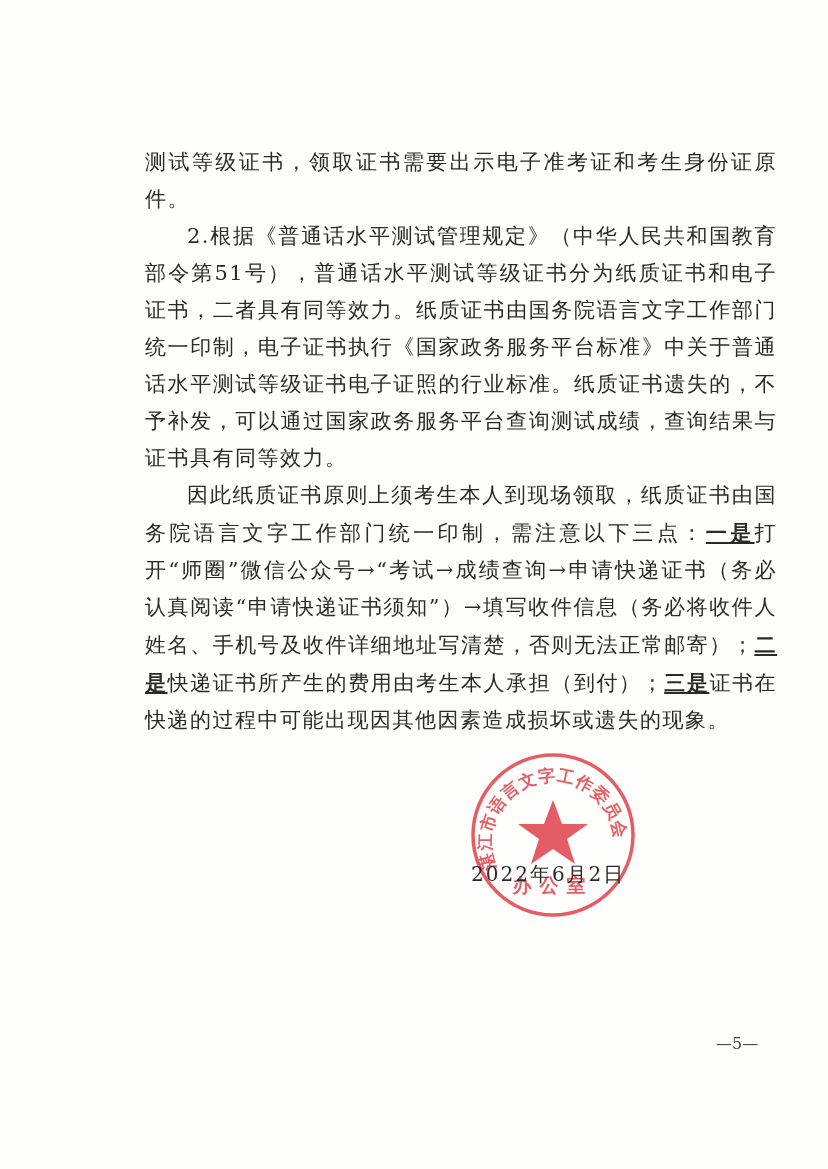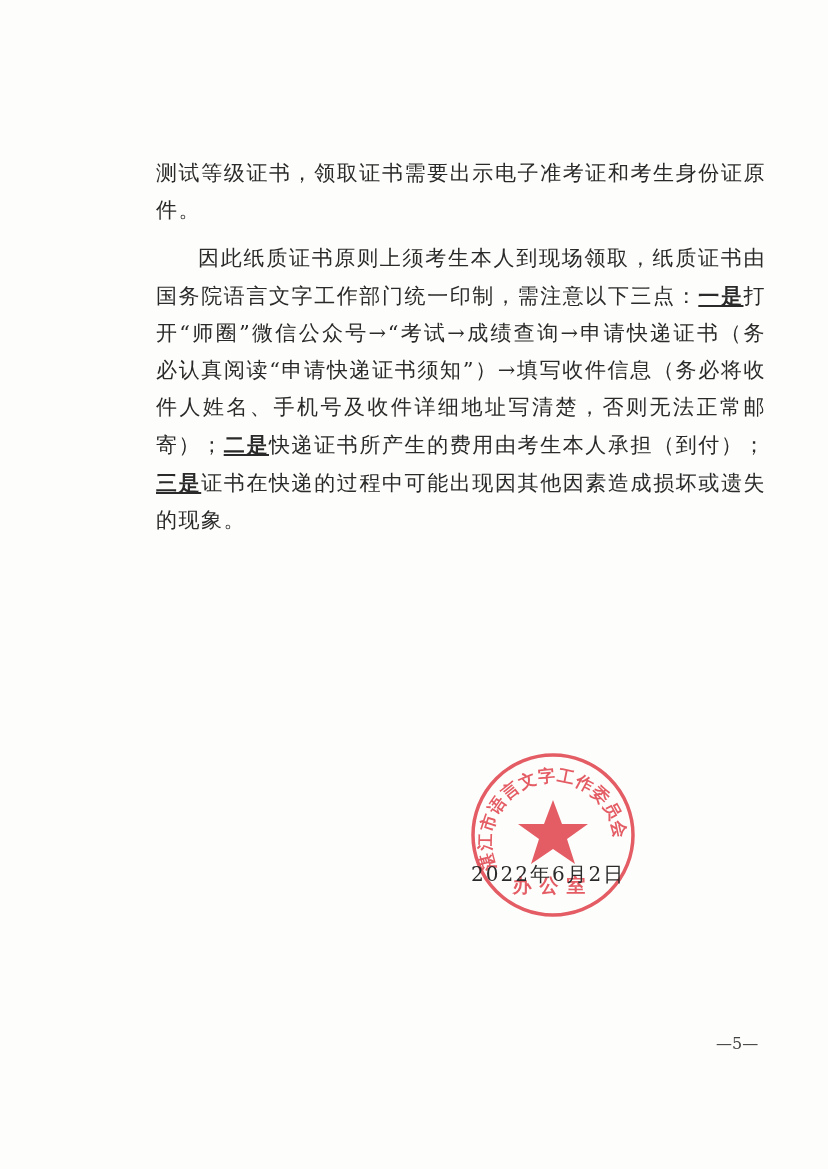--- a/index.html
+++ b/index.html
@@ -22,7 +22,7 @@
     letter-spacing: 1.5px;
     text-align: justify;
   }
-  .para { margin: 11px; }
+  .para { margin: 0; }
   .para.indent { text-indent: 42px; }
   .bold { font-weight: bold; text-decoration: underline; }
   .signature {

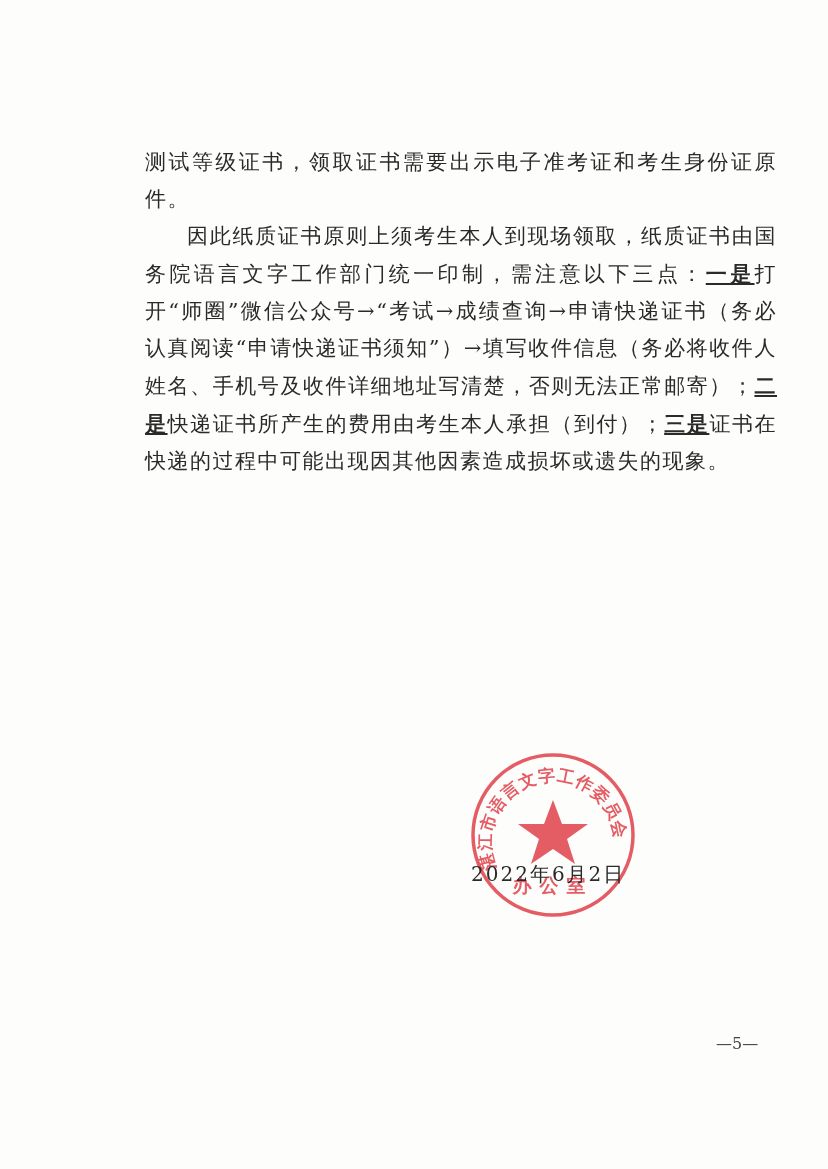--- a/index.html
+++ b/index.html
@@ -68,6 +68,9 @@
       <span>测试等级证书，领取证书需要出示电子准考证和考生身份证原件。</span>
     </p>
     <p class="para indent">
+      <span>2.根据《普通话水平测试管理规定》（中华人民共和国教育部令第51号），普通话水平测试等级证书分为纸质证书和电子证书，二者具有同等效力。纸质证书由国务院语言文字工作部门统一印制，电子证书执行《国家政务服务平台标准》中关于普通话水平测试等级证书电子证照的行业标准。纸质证书遗失的，不予补发，可以通过国家政务服务平台查询测试成绩，查询结果与证书具有同等效力。</span>
+    </p>
+    <p class="para indent">
       <span>因此纸质证书原则上须考生本人到现场领取，纸质证书由国务院语言文字工作部门统一印制，需注意以下三点：</span><span class="bold">一是</span><span>打开“师圈”微信公众号→“考试→成绩查询→申请快递证书（务必认真阅读“申请快递证书须知”）→填写收件信息（务必将收件人姓名、手机号及收件详细地址写清楚，否则无法正常邮寄）；</span><span class="bold">二是</span><span>快递证书所产生的费用由考生本人承担（到付）；</span><span class="bold">三是</span><span>证书在快递的过程中可能出现因其他因素造成损坏或遗失的现象。</span>
     </p>
   </div>

